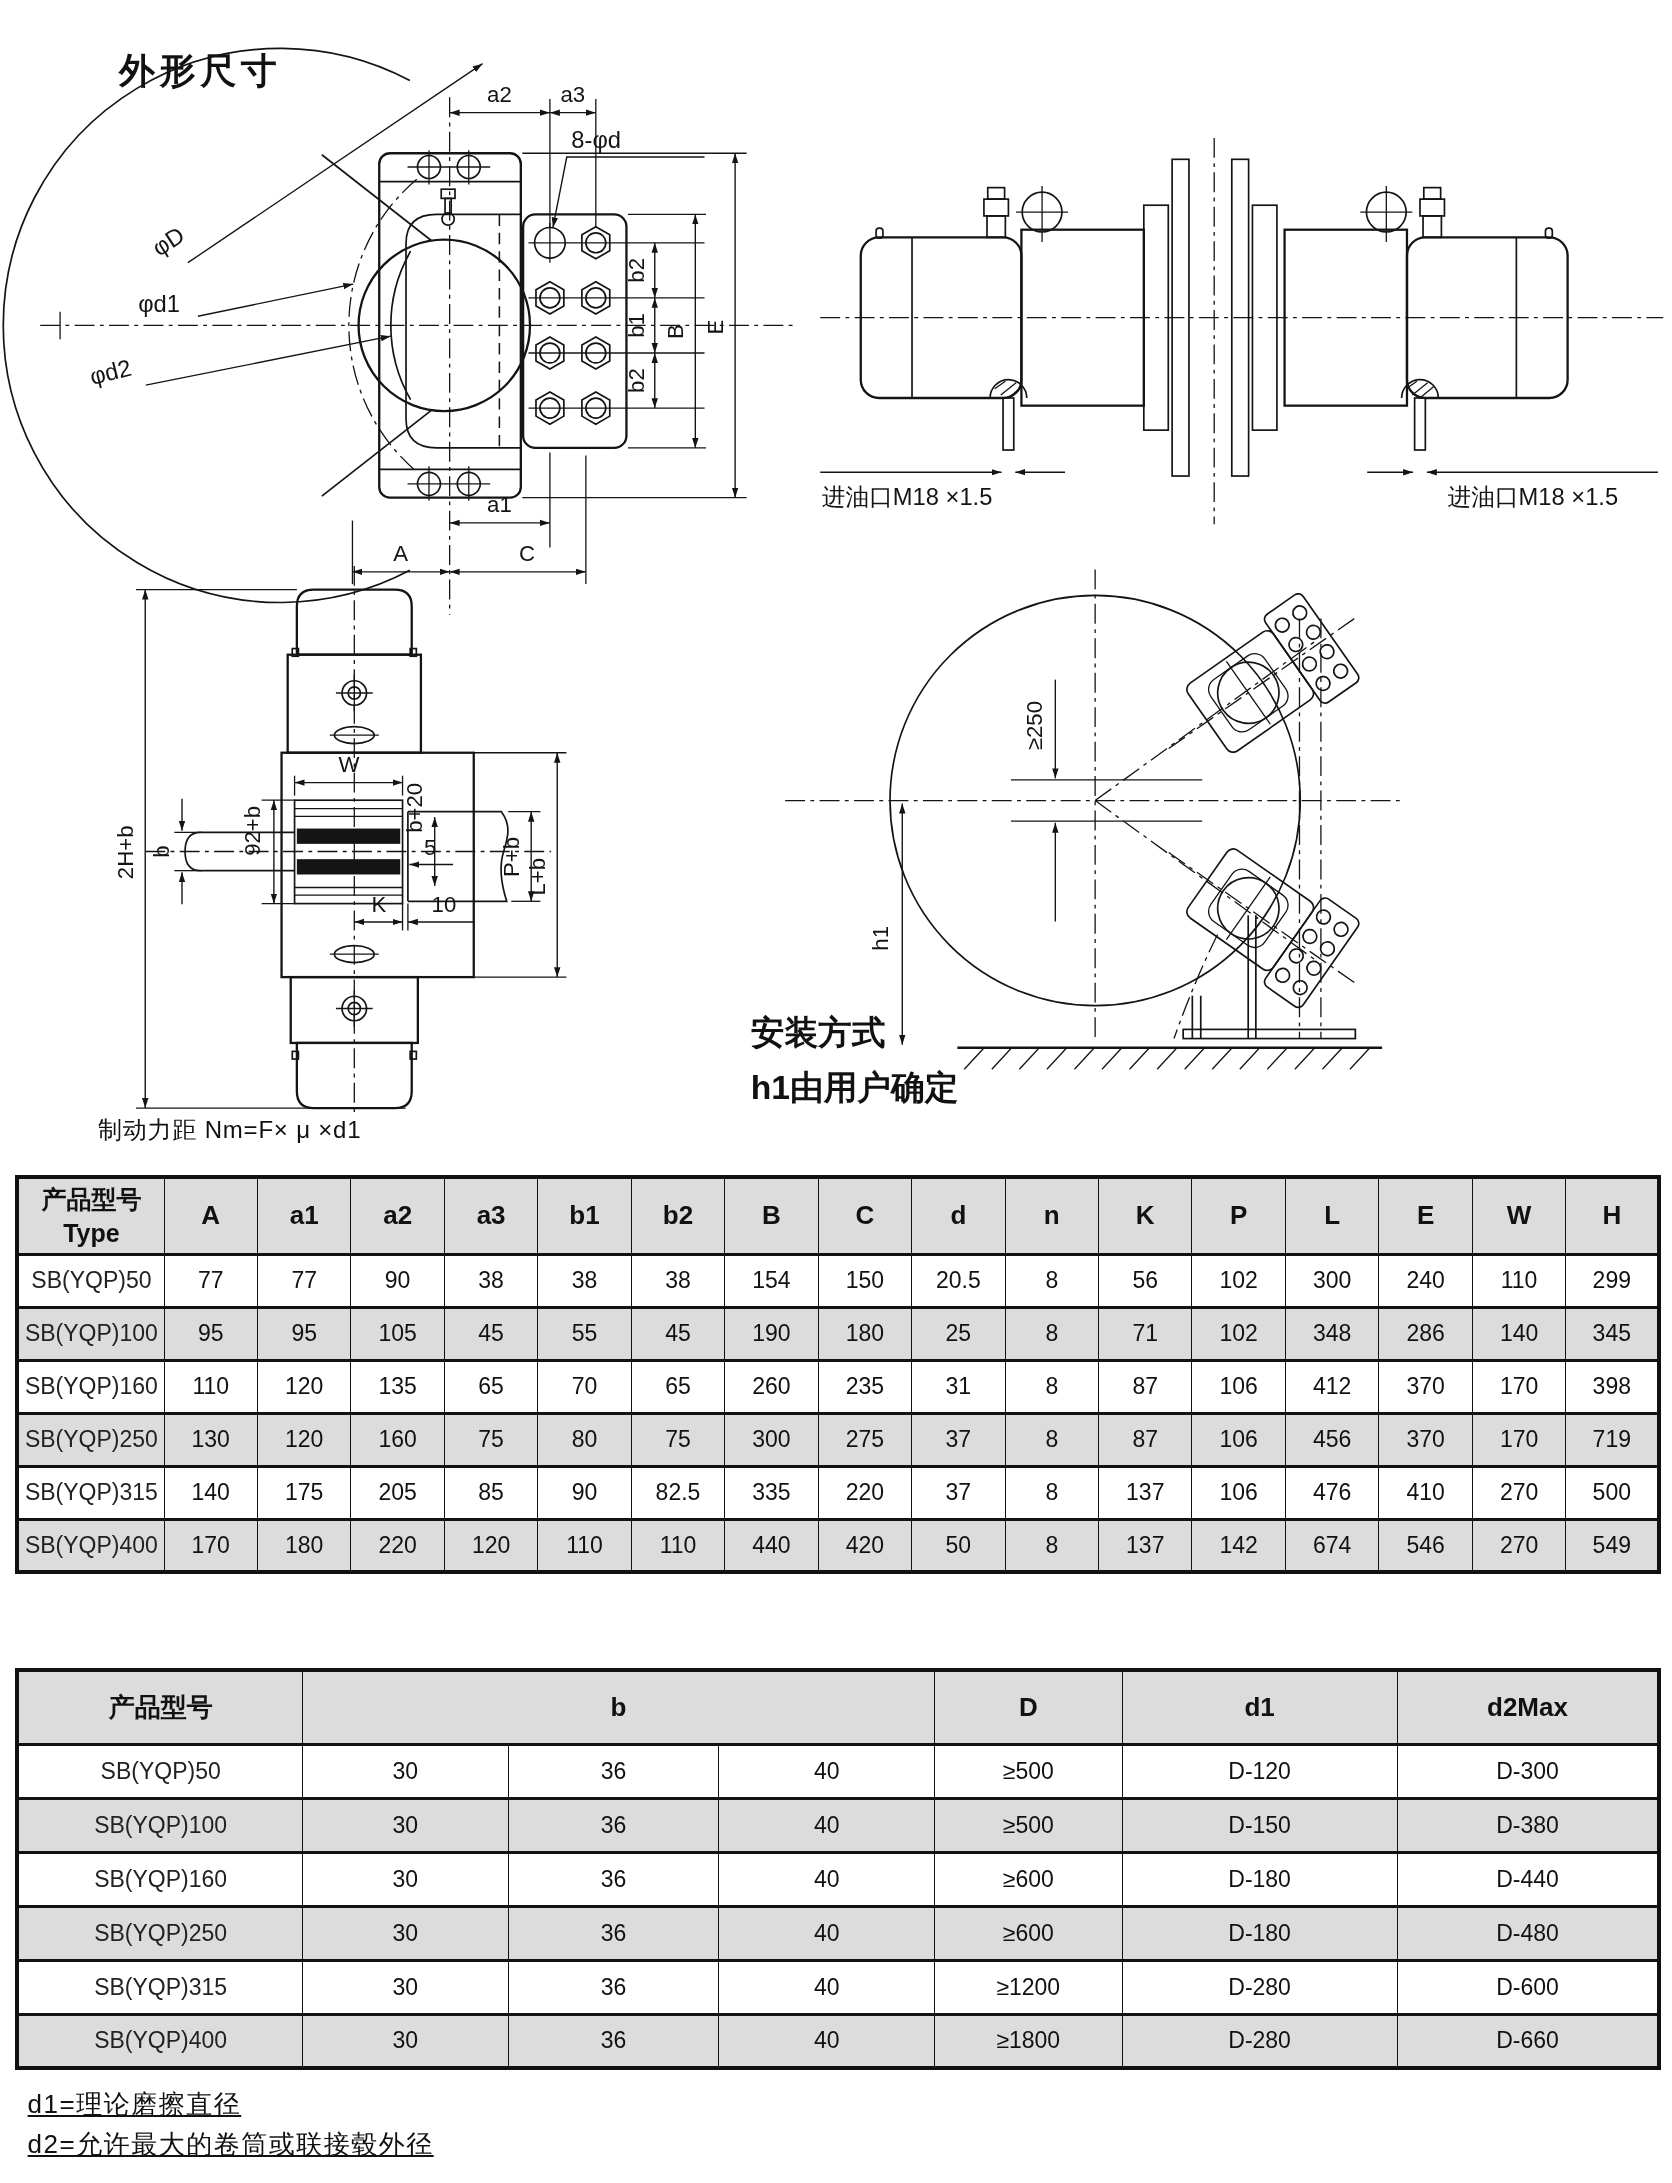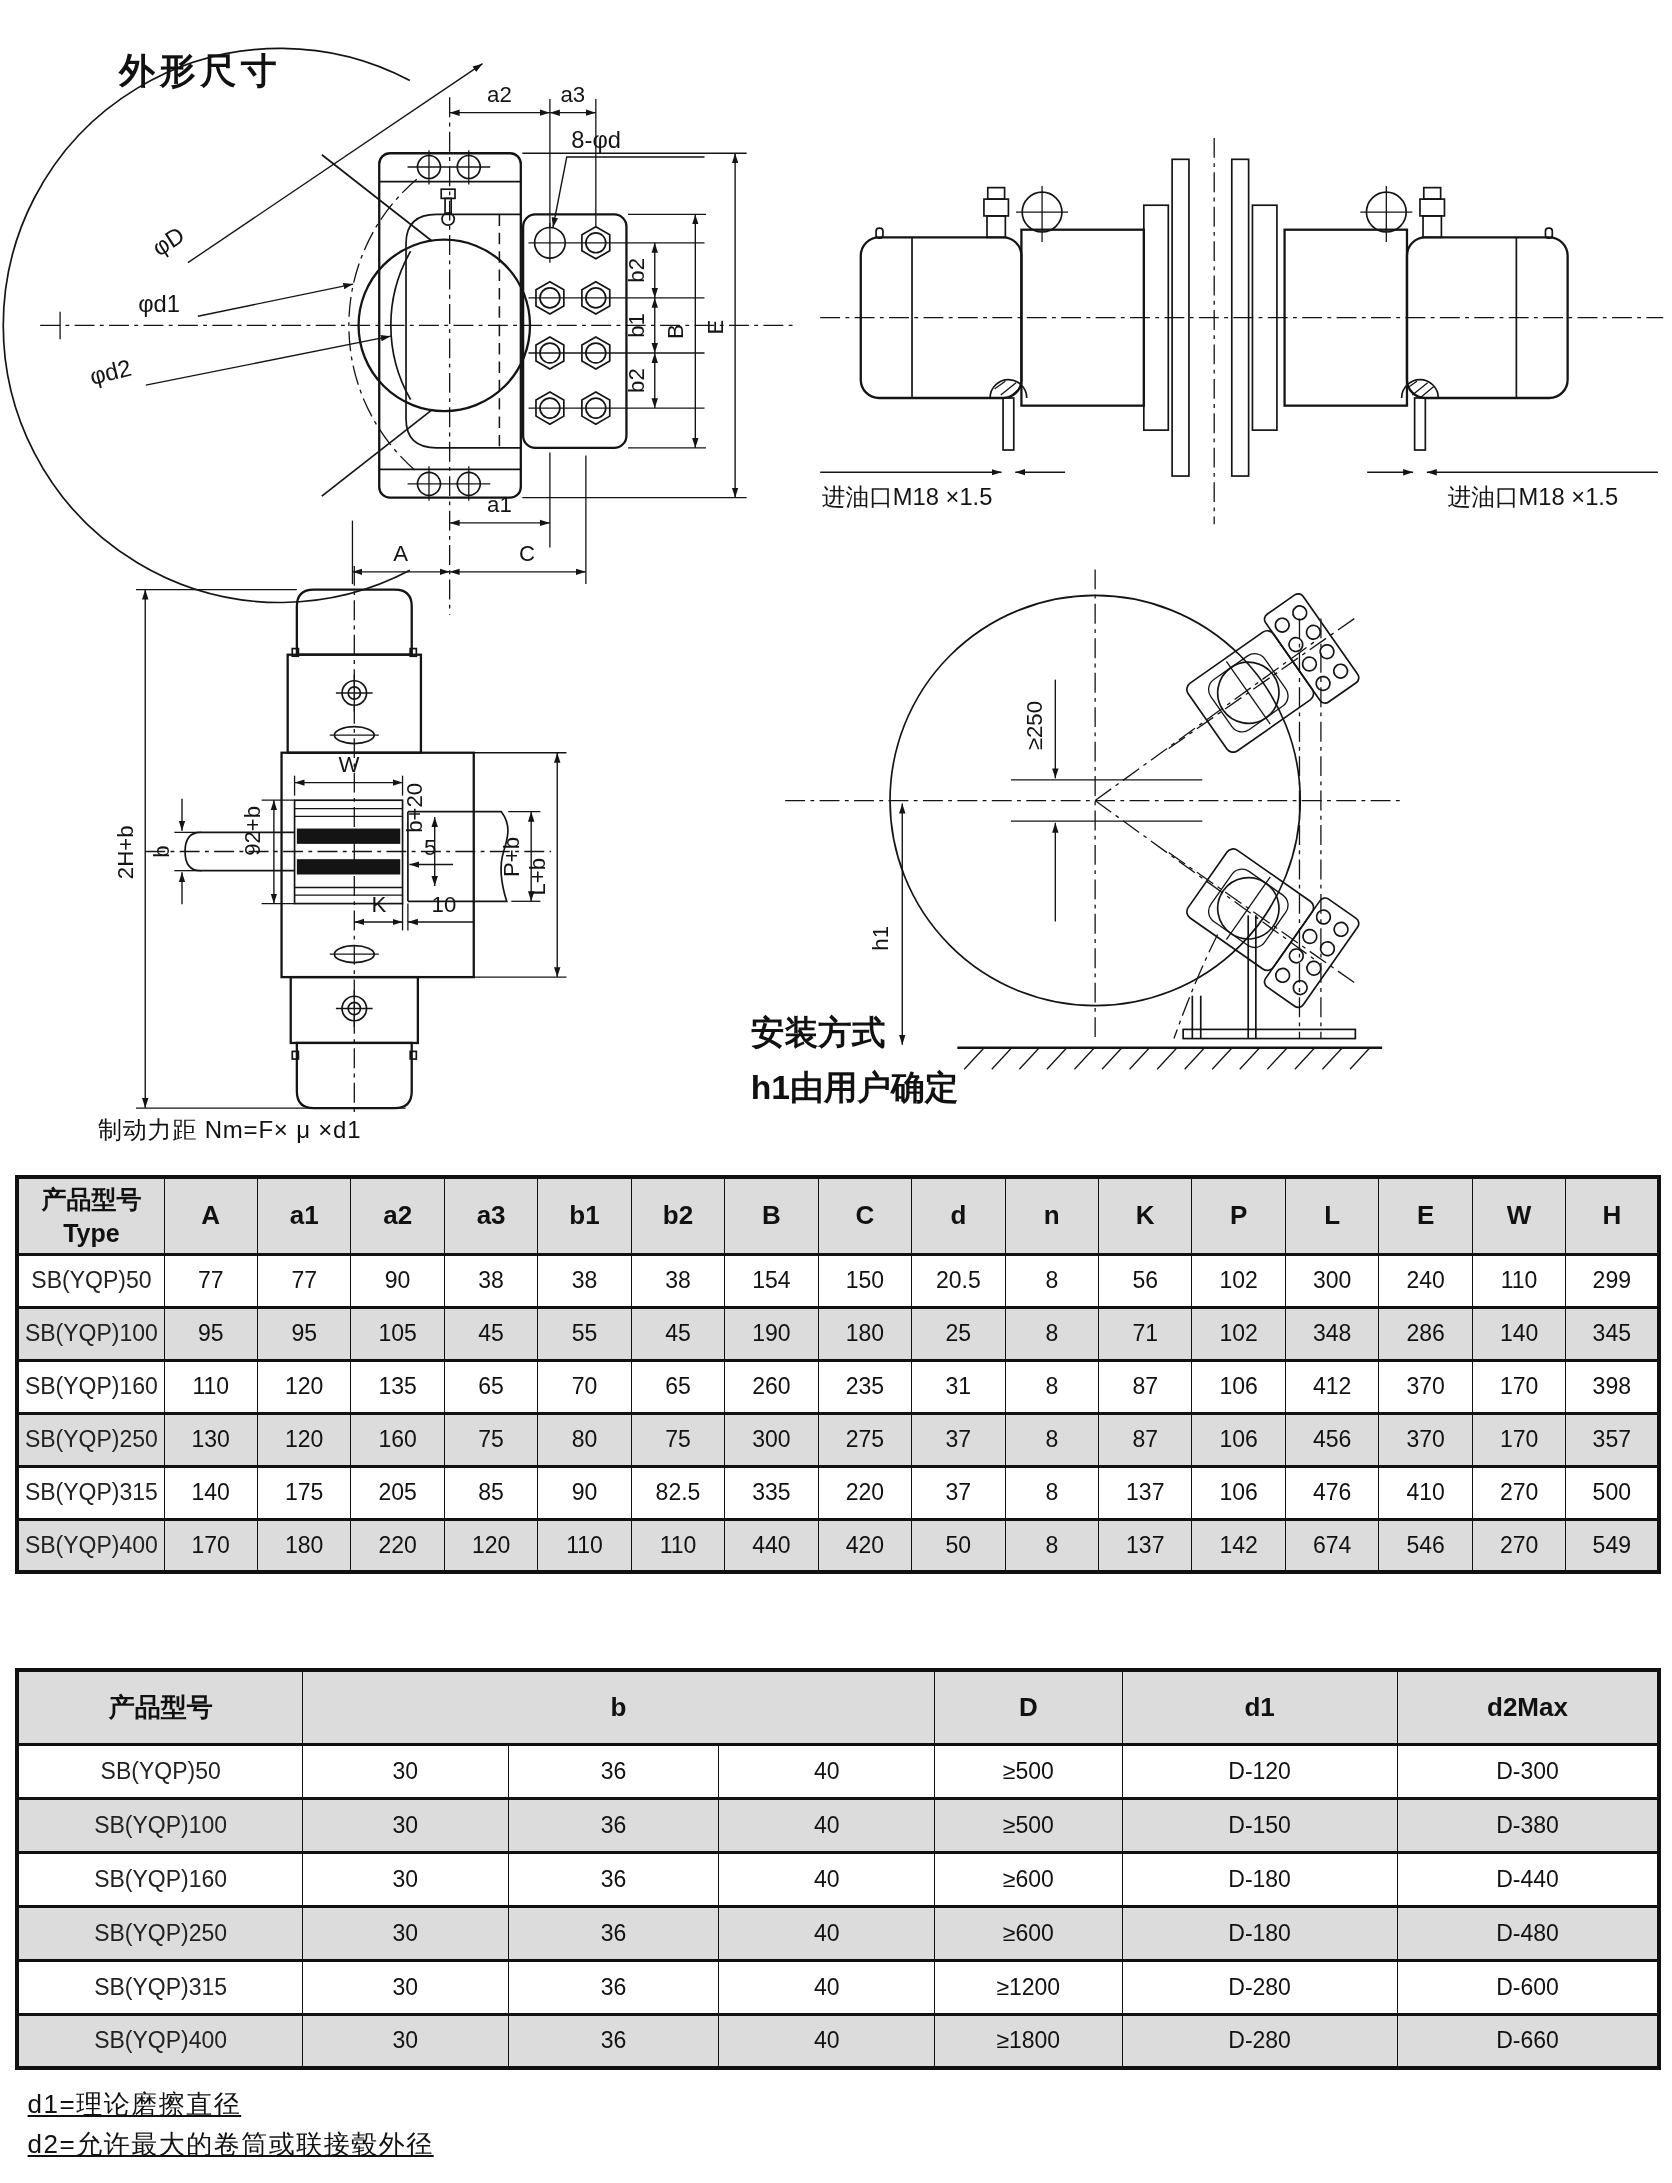--- a/index.html
+++ b/index.html
@@ -515,7 +515,7 @@
           <td>456</td>
           <td>370</td>
           <td>170</td>
-          <td>357</td>
+          <td>719</td>
         </tr>
         <tr>
           <td class="typecell">SB(YQP)315</td>

